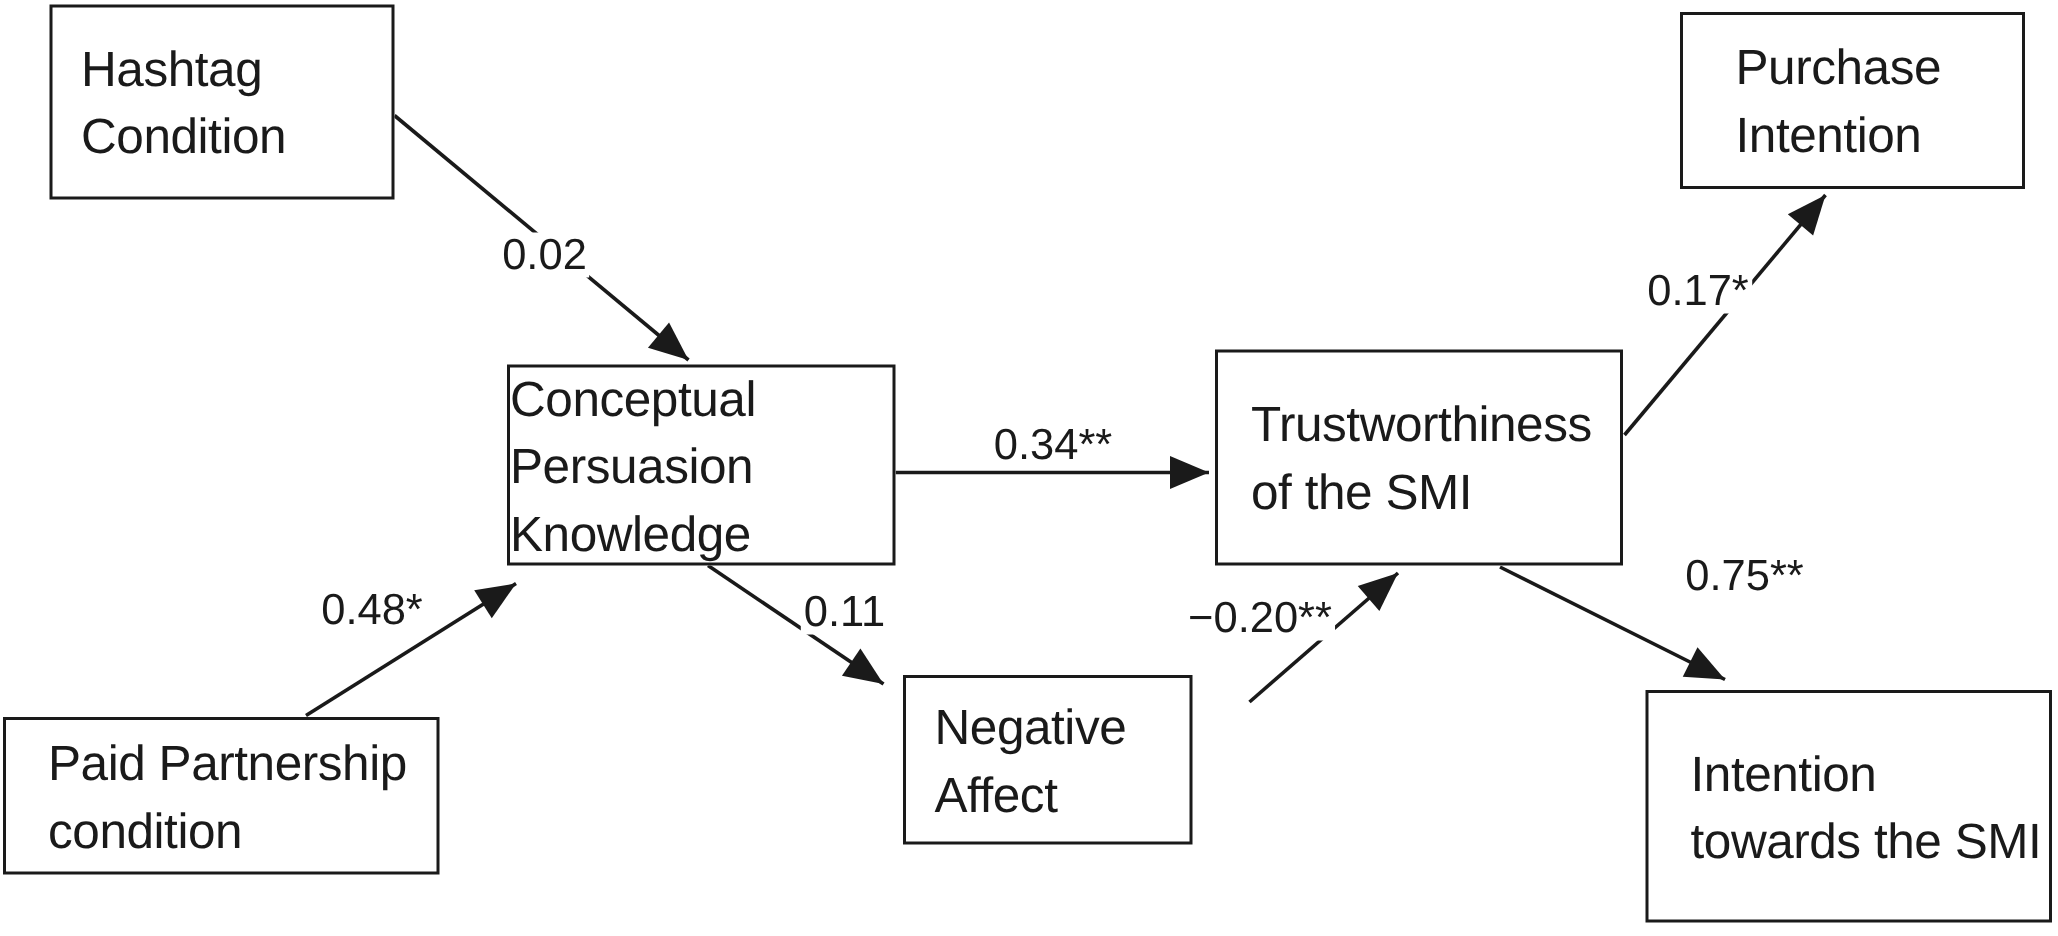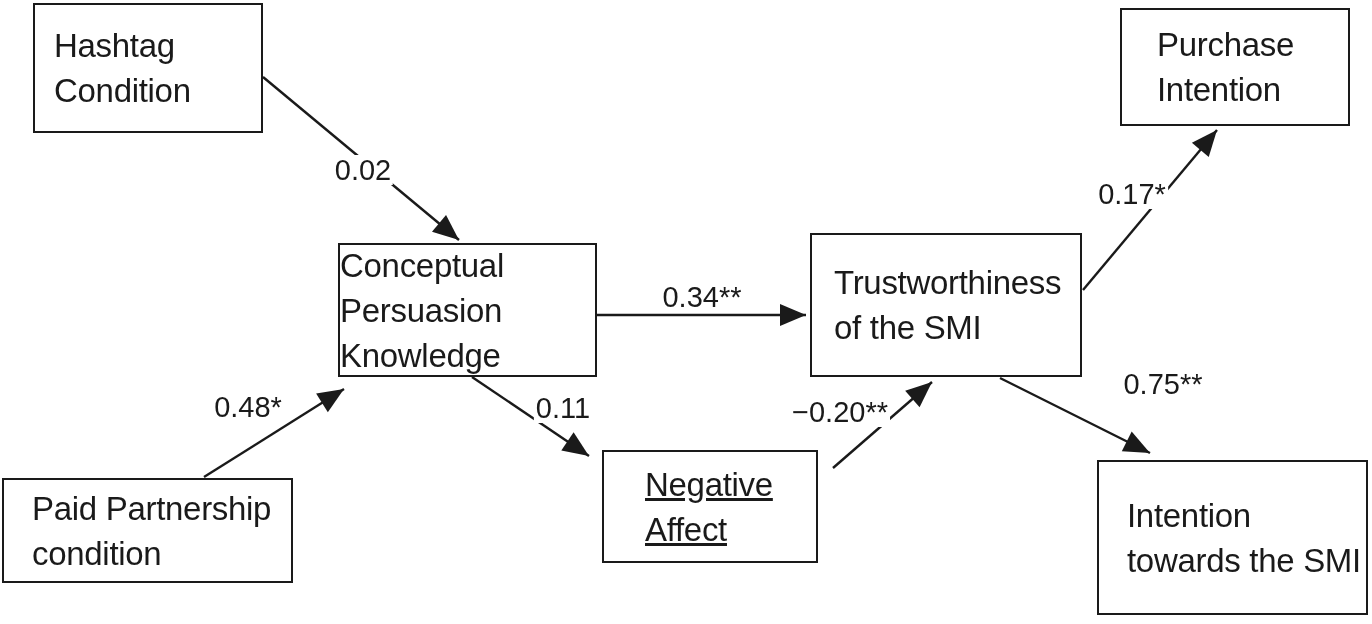--- a/index.html
+++ b/index.html
@@ -54,7 +54,7 @@
   #node-hashtag    { left: 33px;   top: 3px;   width: 230px; height: 130px; padding-left: 19px; }
   #node-paid       { left: 2px;    top: 478px; width: 291px; height: 105px; padding-left: 28px; }
   #node-cpk        { left: 338px;  top: 243px; width: 259px; height: 134px; }
-  #node-negative   { left: 602px;  top: 450px; width: 216px; height: 113px; padding-left: 41px; text-decoration: underline; }
+  #node-negative   { left: 602px;  top: 450px; width: 193px; height: 113px; padding-left: 19px; }
   #node-trust      { left: 810px;  top: 233px; width: 272px; height: 144px; padding-left: 22px; }
   #node-purchase   { left: 1120px; top: 8px;   width: 230px; height: 118px; padding-left: 35px; }
   #node-intention  { left: 1097px; top: 460px; width: 271px; height: 155px; padding-left: 28px; }

